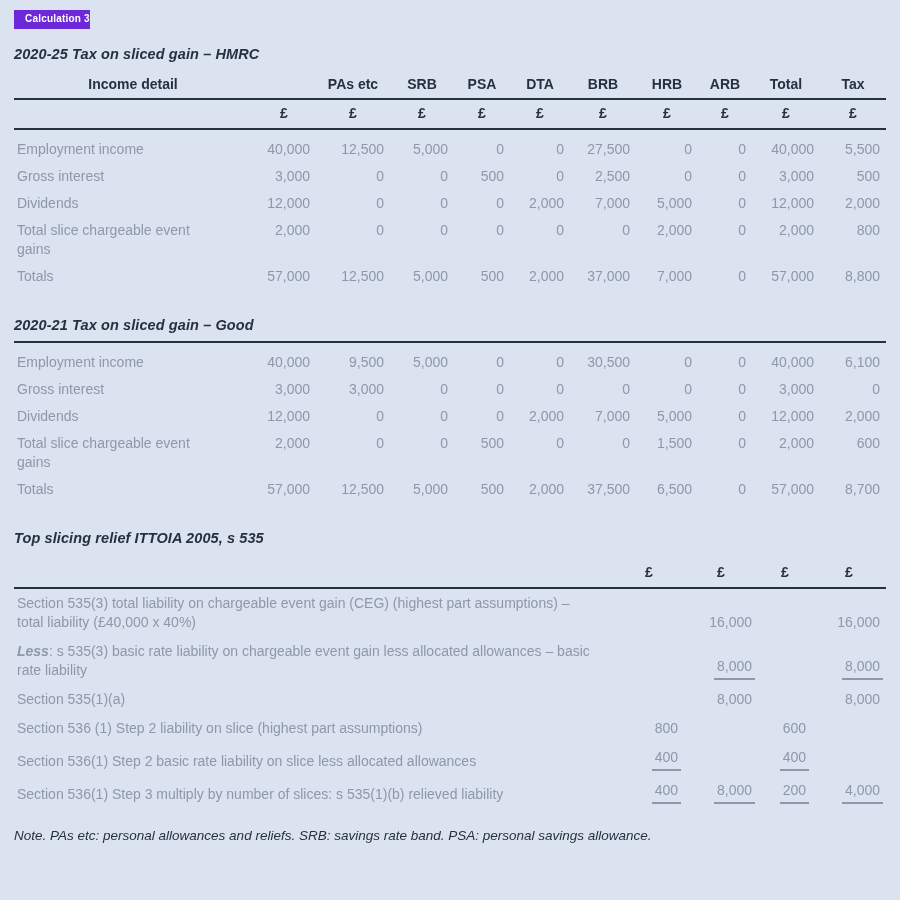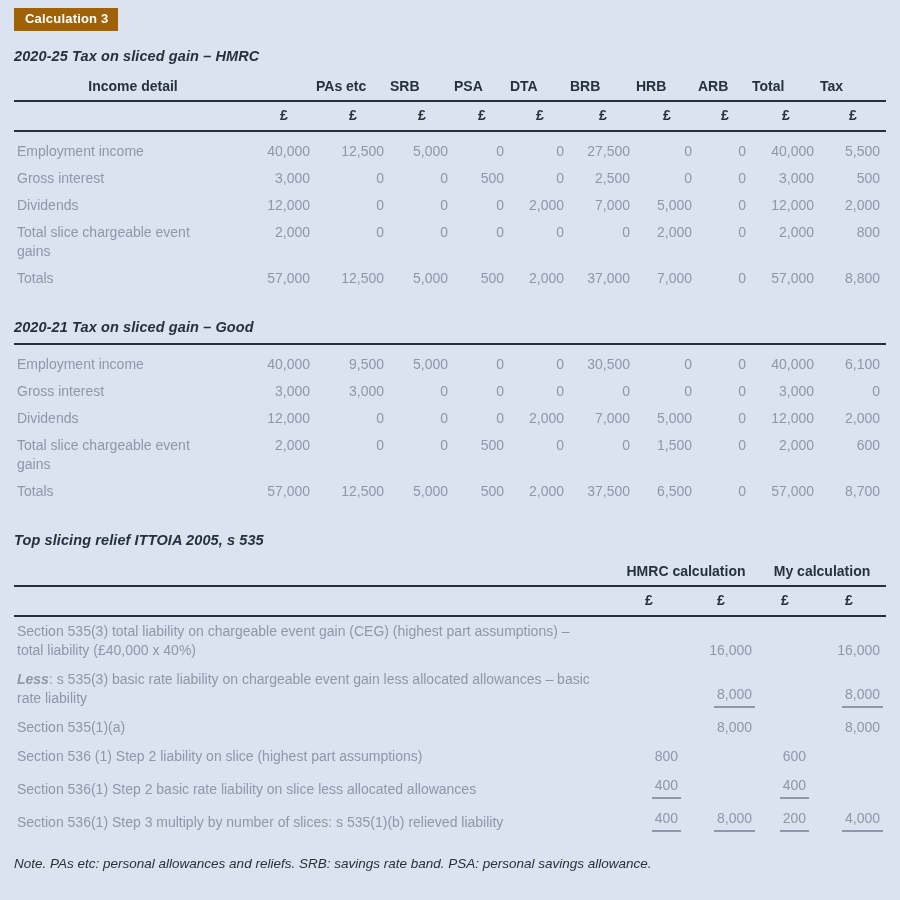--- a/index.html
+++ b/index.html
@@ -10,8 +10,8 @@
     padding:8px 14px 0 14px;
   }
   .badge {
-    display:inline-block; background:#a16207; color:#ffffff;
-    font-weight:bold; font-size:13px; padding:3px 9px 5px 11px;
+    display:inline-block; background:#6d28d9; color:#ffffff;
+    font-weight:bold; font-size:10px; padding:3px 0 5px 11px;
     letter-spacing:.2px;
   }
   h2.sec {

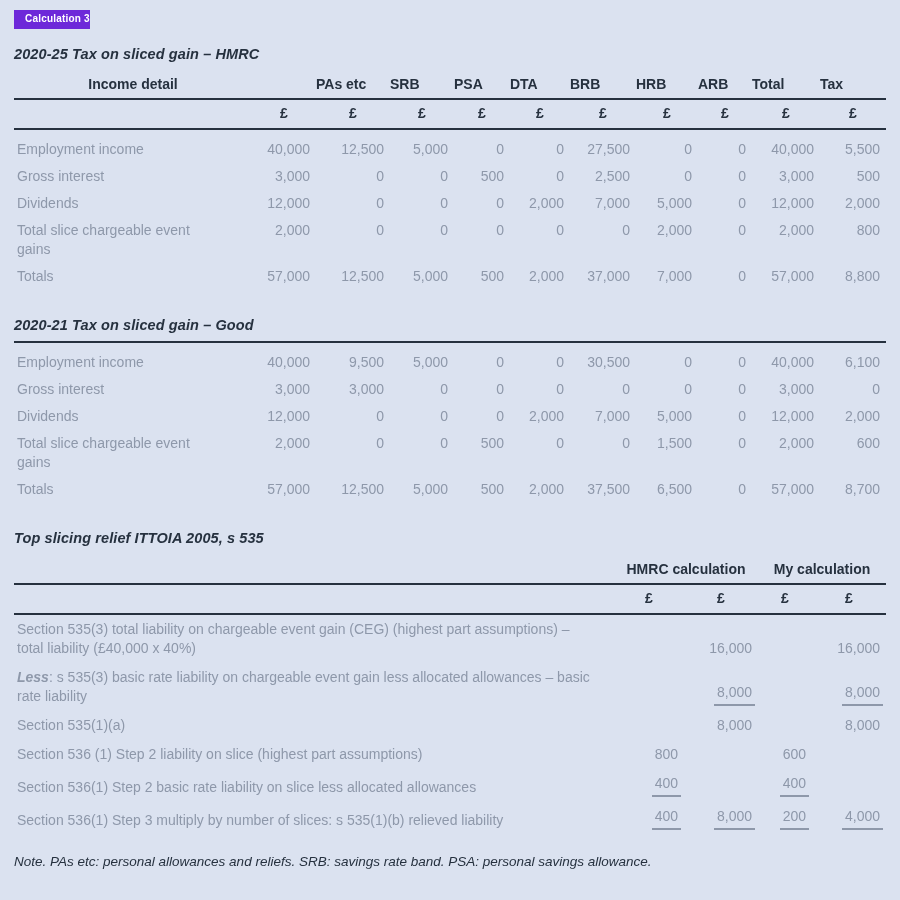--- a/index.html
+++ b/index.html
@@ -29,7 +29,7 @@
   thead th.hdr  { border-bottom:2px solid #26313f; padding:2px 0 6px 0; }
   thead th.cur  { border-bottom:2px solid #26313f; padding:5px 0 7px 0; text-align:center; }
   th.hdr.lblh   { text-align:center;margin-top:36px; }
-  th.hdr.numh   { text-align:left; }
+  th.hdr.numh   { text-align:center; }
   th.grp        { text-align:center; border-bottom:2px solid #26313f; padding:2px 0 6px 0; }
 
   td.lbl  { padding:4px 30px 4px 3px; line-height:19px; }

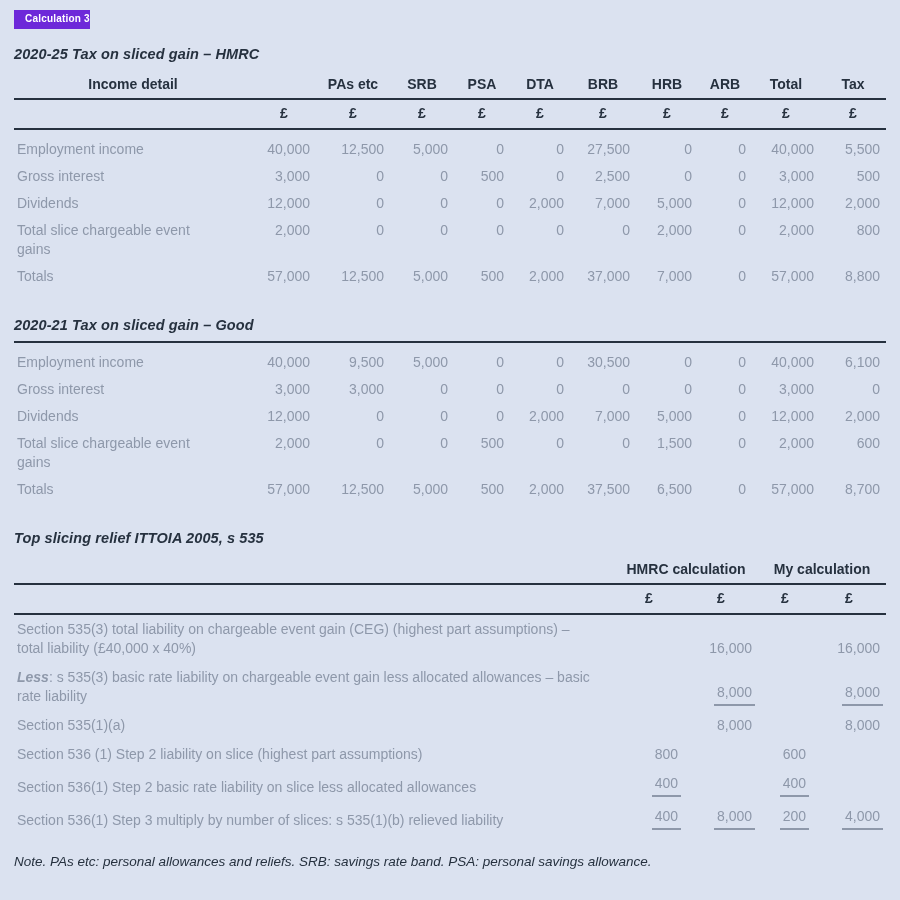--- a/index.html
+++ b/index.html
@@ -273,11 +273,6 @@
     </colgroup>
     <thead>
       <tr>
-        <th class="grp"></th>
-        <th class="grp" colspan="2">HMRC calculation</th>
-        <th class="grp" colspan="2">My calculation</th>
-      </tr>
-      <tr>
         <th class="cur"></th>
         <th class="cur">£</th>
         <th class="cur">£</th>

